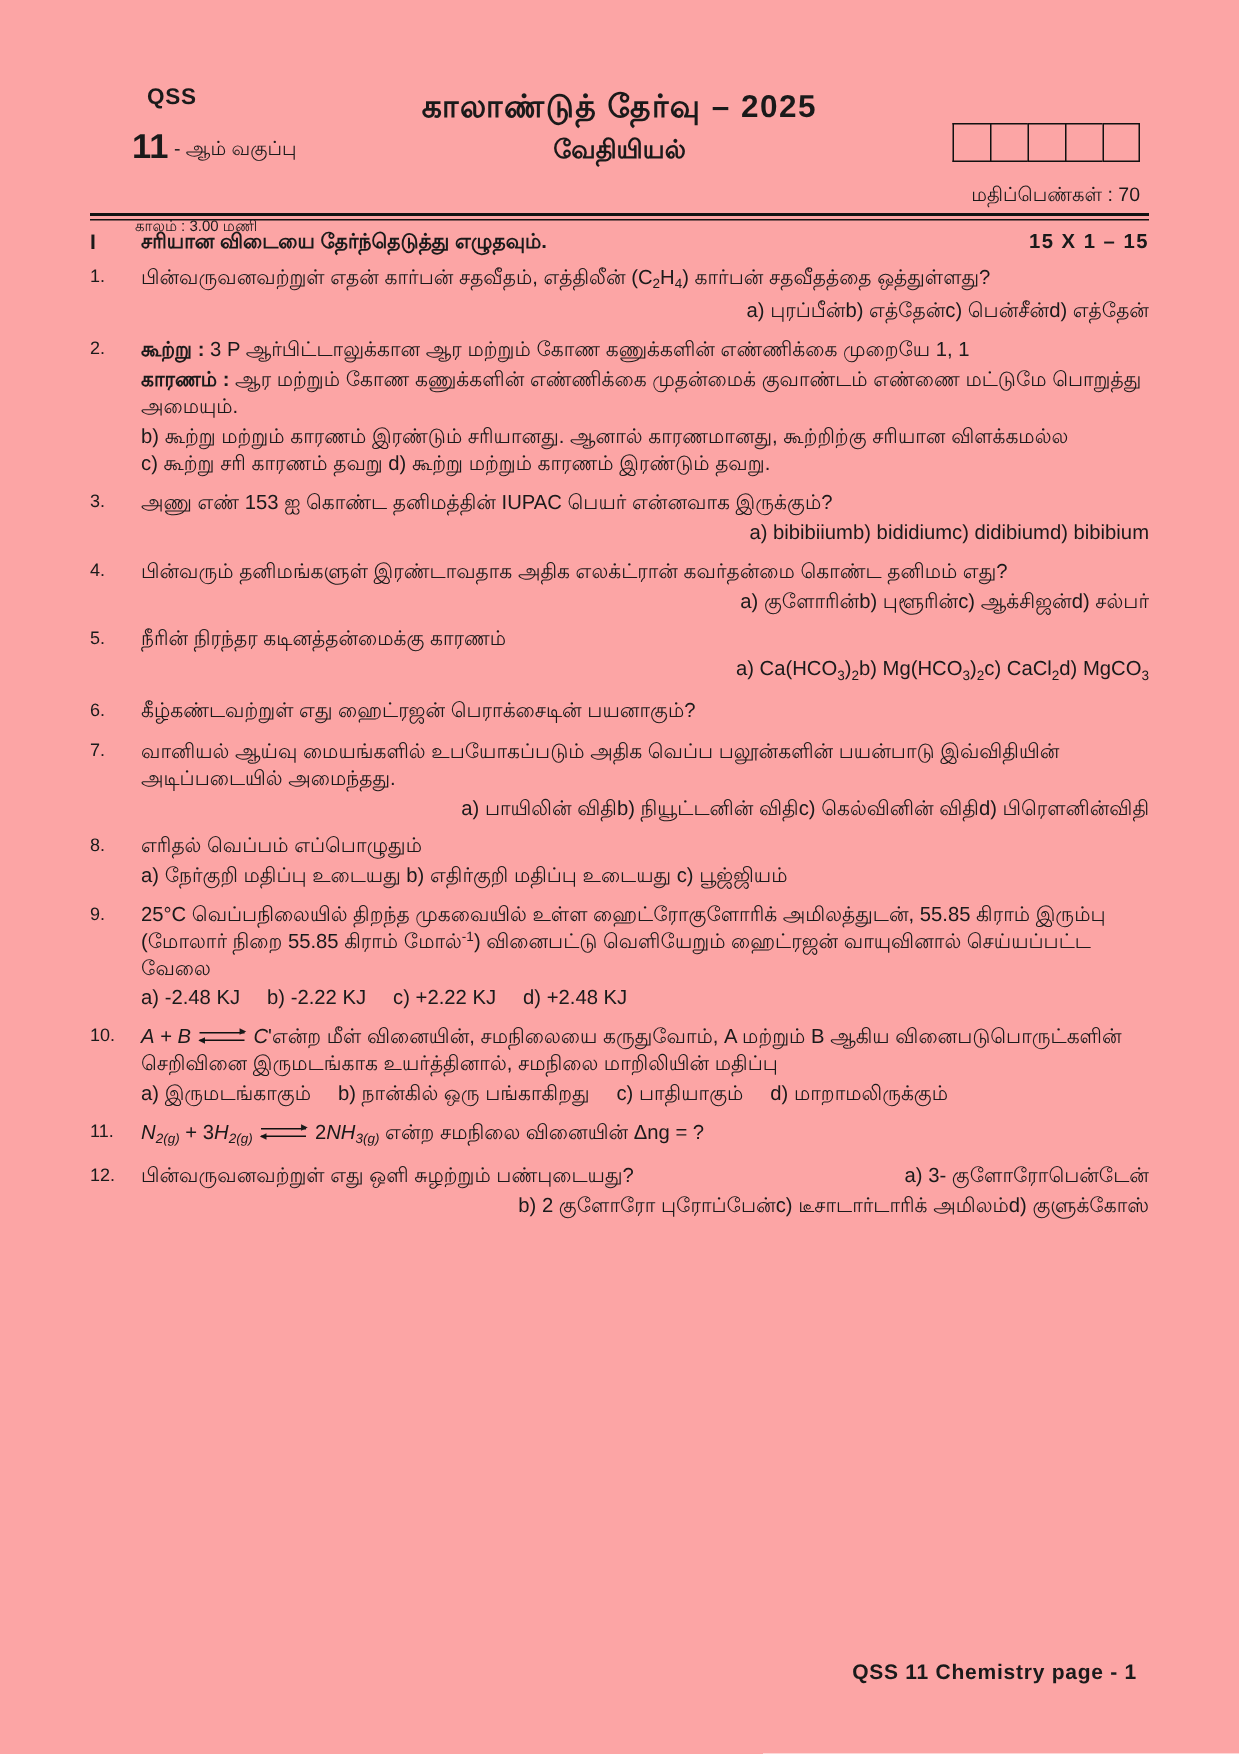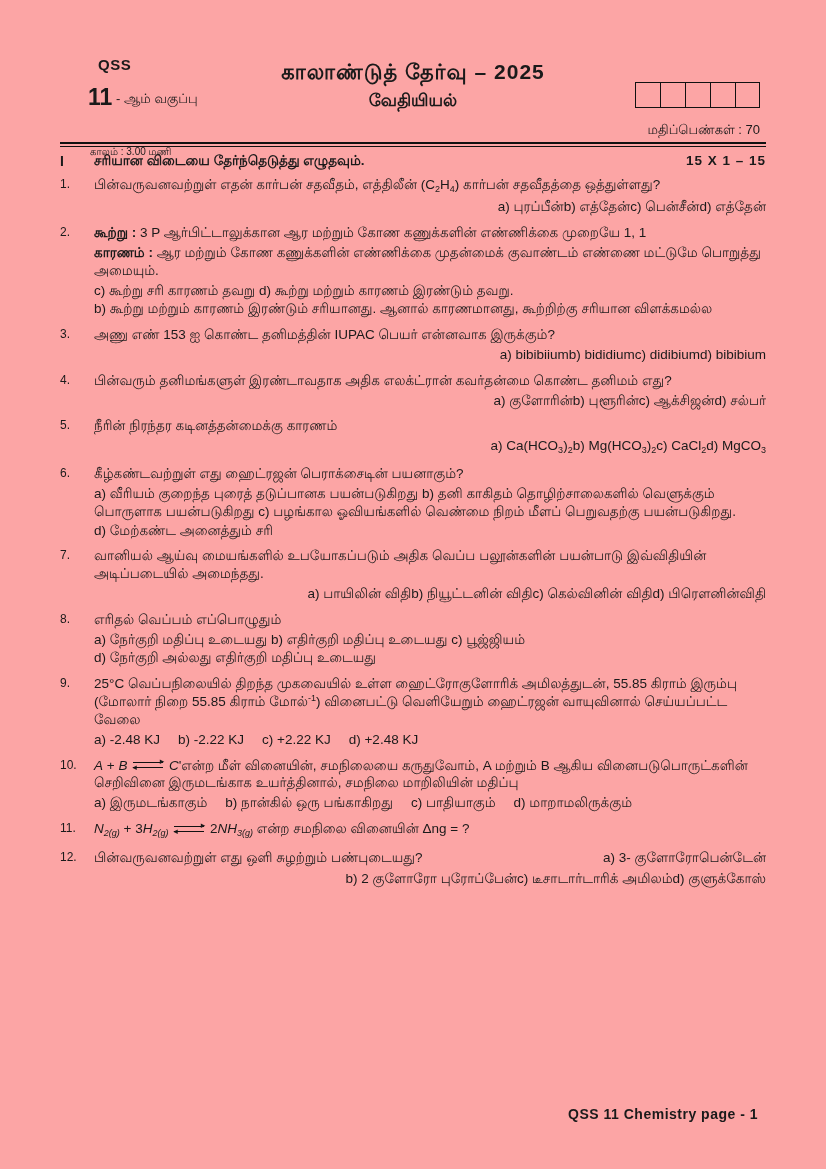--- a/index.html
+++ b/index.html
@@ -290,8 +290,8 @@
               <div class="q-stem"><span class="bold-lead">கூற்று :</span> 3 P ஆர்பிட்டாலுக்கான ஆர மற்றும் கோண கணுக்களின் எண்ணிக்கை முறையே 1, 1</div>
               <div class="q-stem"><span class="bold-lead">காரணம் :</span> ஆர மற்றும் கோண கணுக்களின் எண்ணிக்கை முதன்மைக் குவாண்டம் எண்ணை மட்டுமே பொறுத்து அமையும்.</div>
               <div class="opts stack">
+                <span class="opt opt-wide">b) கூற்று மற்றும் காரணம் இரண்டும் சரியானது. ஆனால் காரணமானது, கூற்றிற்கு சரியான விளக்கமல்ல</span>
                 <span class="opt opt-wide">c) கூற்று சரி காரணம் தவறு  d) கூற்று மற்றும் காரணம் இரண்டும் தவறு.</span>
-                <span class="opt opt-wide">b) கூற்று மற்றும் காரணம் இரண்டும் சரியானது. ஆனால் காரணமானது, கூற்றிற்கு சரியான விளக்கமல்ல</span>
               </div>
             </div>
           </div>

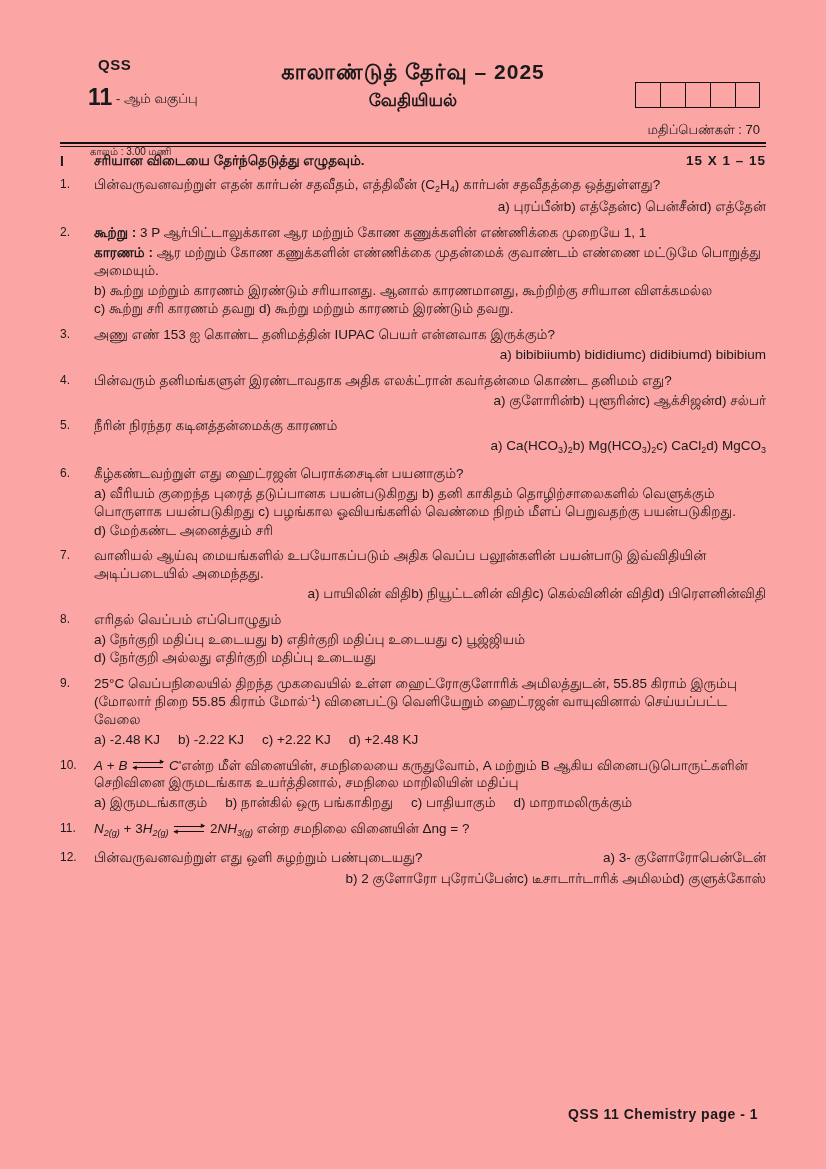--- a/index.html
+++ b/index.html
@@ -335,10 +335,6 @@
             <div class="q-num">6.</div>
             <div class="q-body">
               <div class="q-stem">கீழ்கண்டவற்றுள் எது ஹைட்ரஜன் பெராக்சைடின் பயனாகும்?</div>
-              <div class="opts stack">
-                <span class="opt opt-wide">a) வீரியம் குறைந்த புரைத் தடுப்பானக பயன்படுகிறது  b) தனி காகிதம் தொழிற்சாலைகளில் வெளுக்கும் பொருளாக பயன்படுகிறது    c) பழங்கால ஓவியங்களில் வெண்மை நிறம் மீளப் பெறுவதற்கு பயன்படுகிறது.</span>
-                <span class="opt opt-wide">d) மேற்கண்ட அனைத்தும் சரி</span>
-              </div>
             </div>
           </div>
           <div class="q">

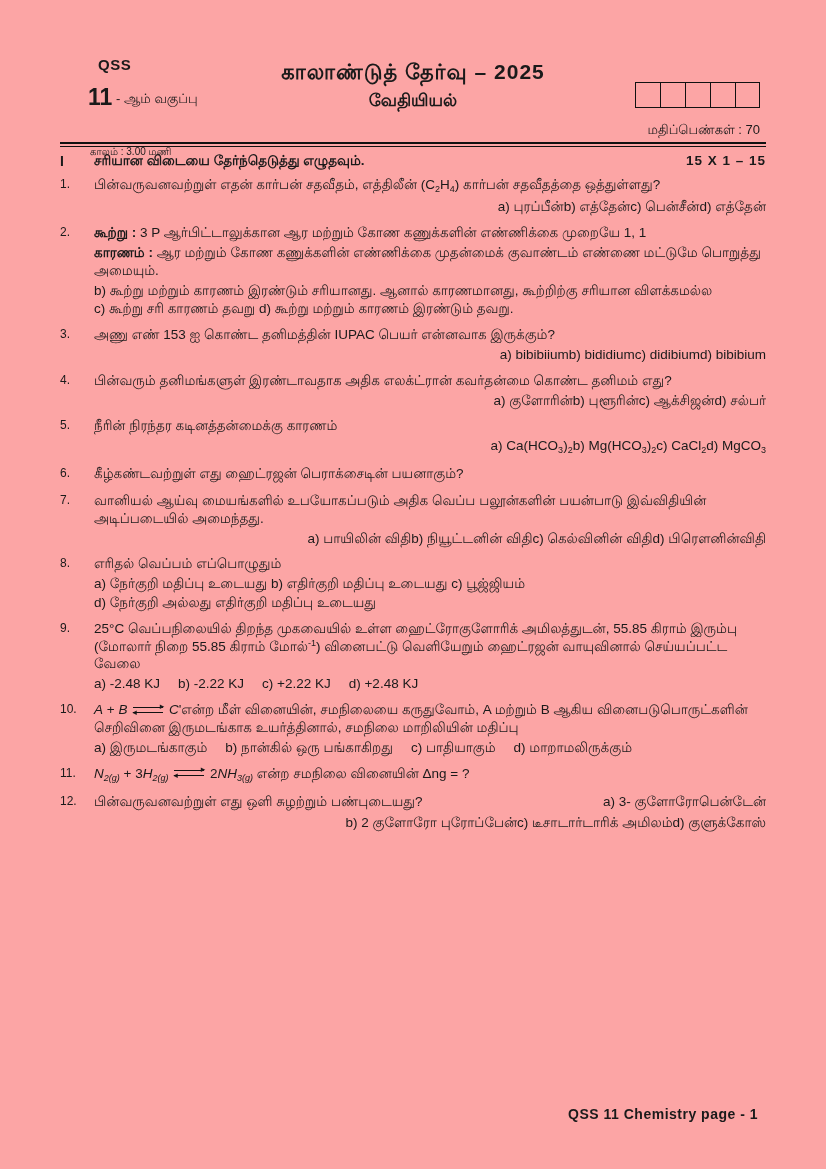--- a/index.html
+++ b/index.html
@@ -355,7 +355,6 @@
               <div class="q-stem">எரிதல் வெப்பம் எப்பொழுதும்</div>
               <div class="opts stack">
                 <span class="opt opt-wide">a) நேர்குறி மதிப்பு உடையது               b) எதிர்குறி மதிப்பு உடையது          c) பூஜ்ஜியம்</span>
-                <span class="opt opt-wide">d) நேர்குறி அல்லது எதிர்குறி மதிப்பு உடையது</span>
               </div>
             </div>
           </div>

